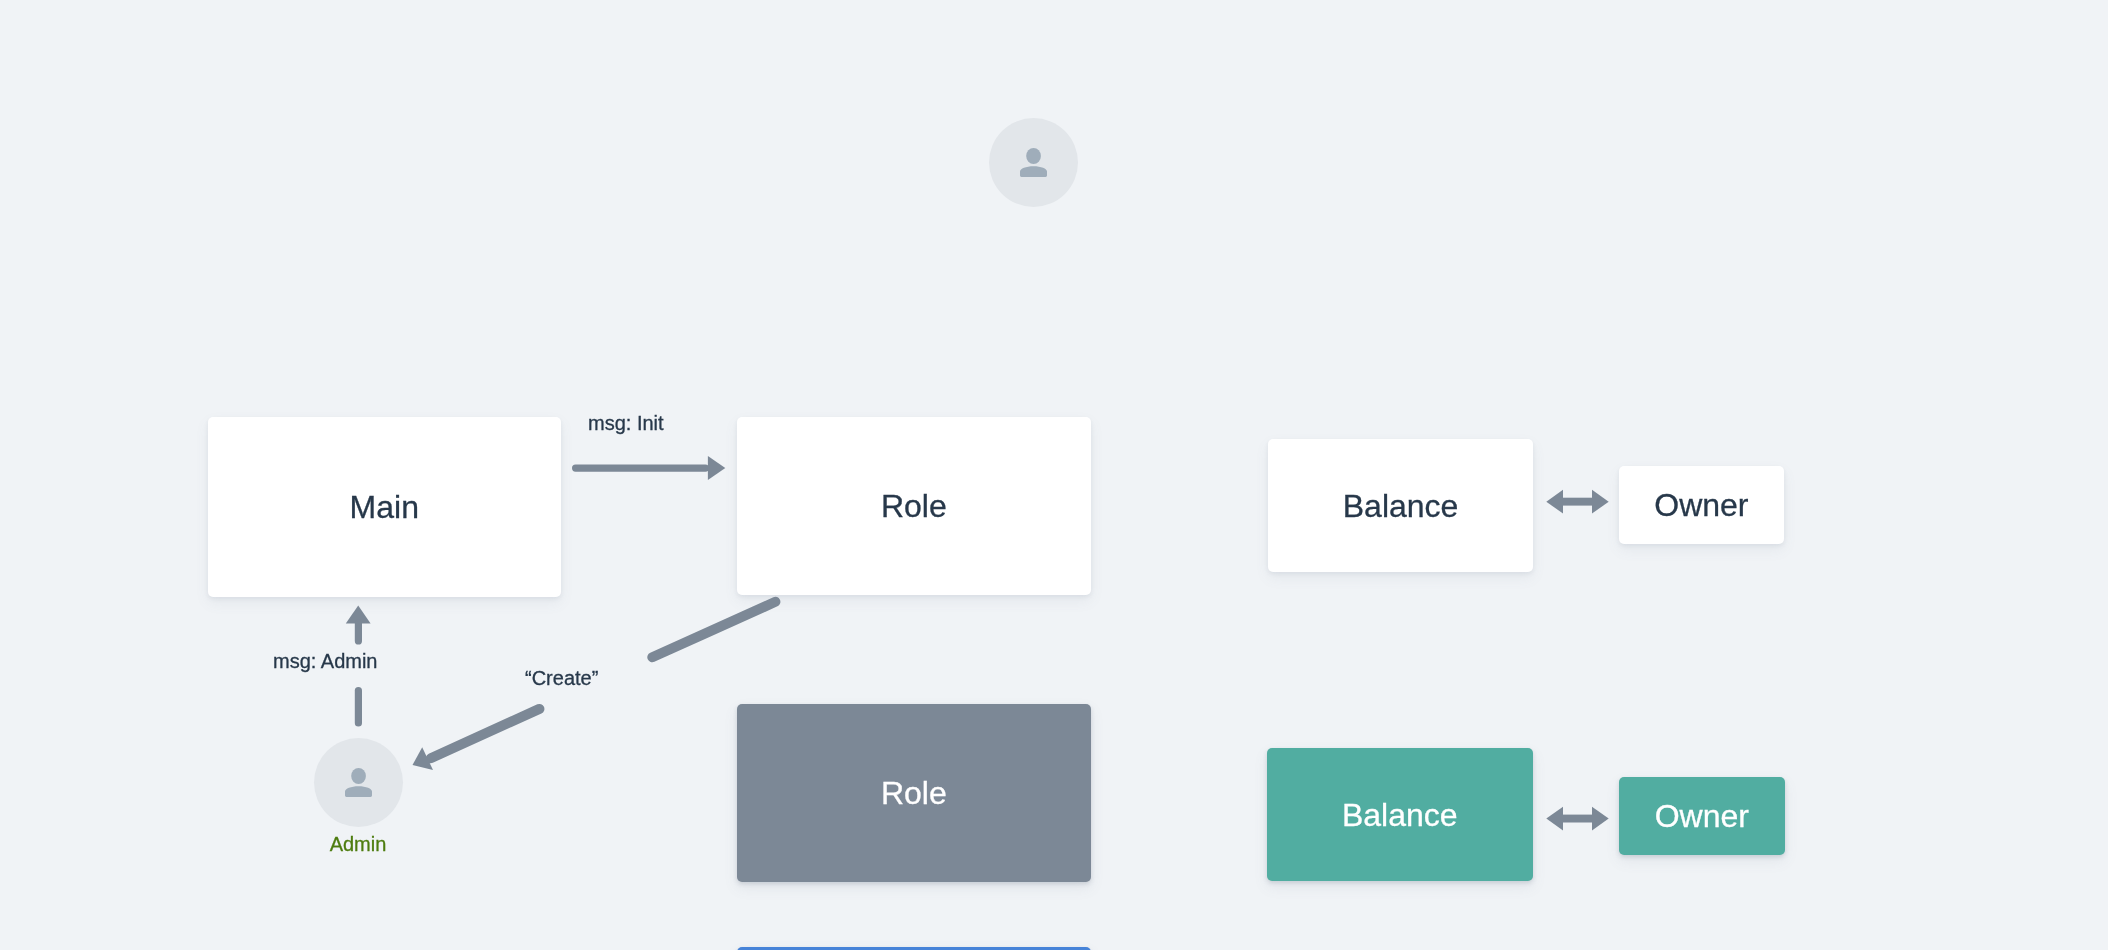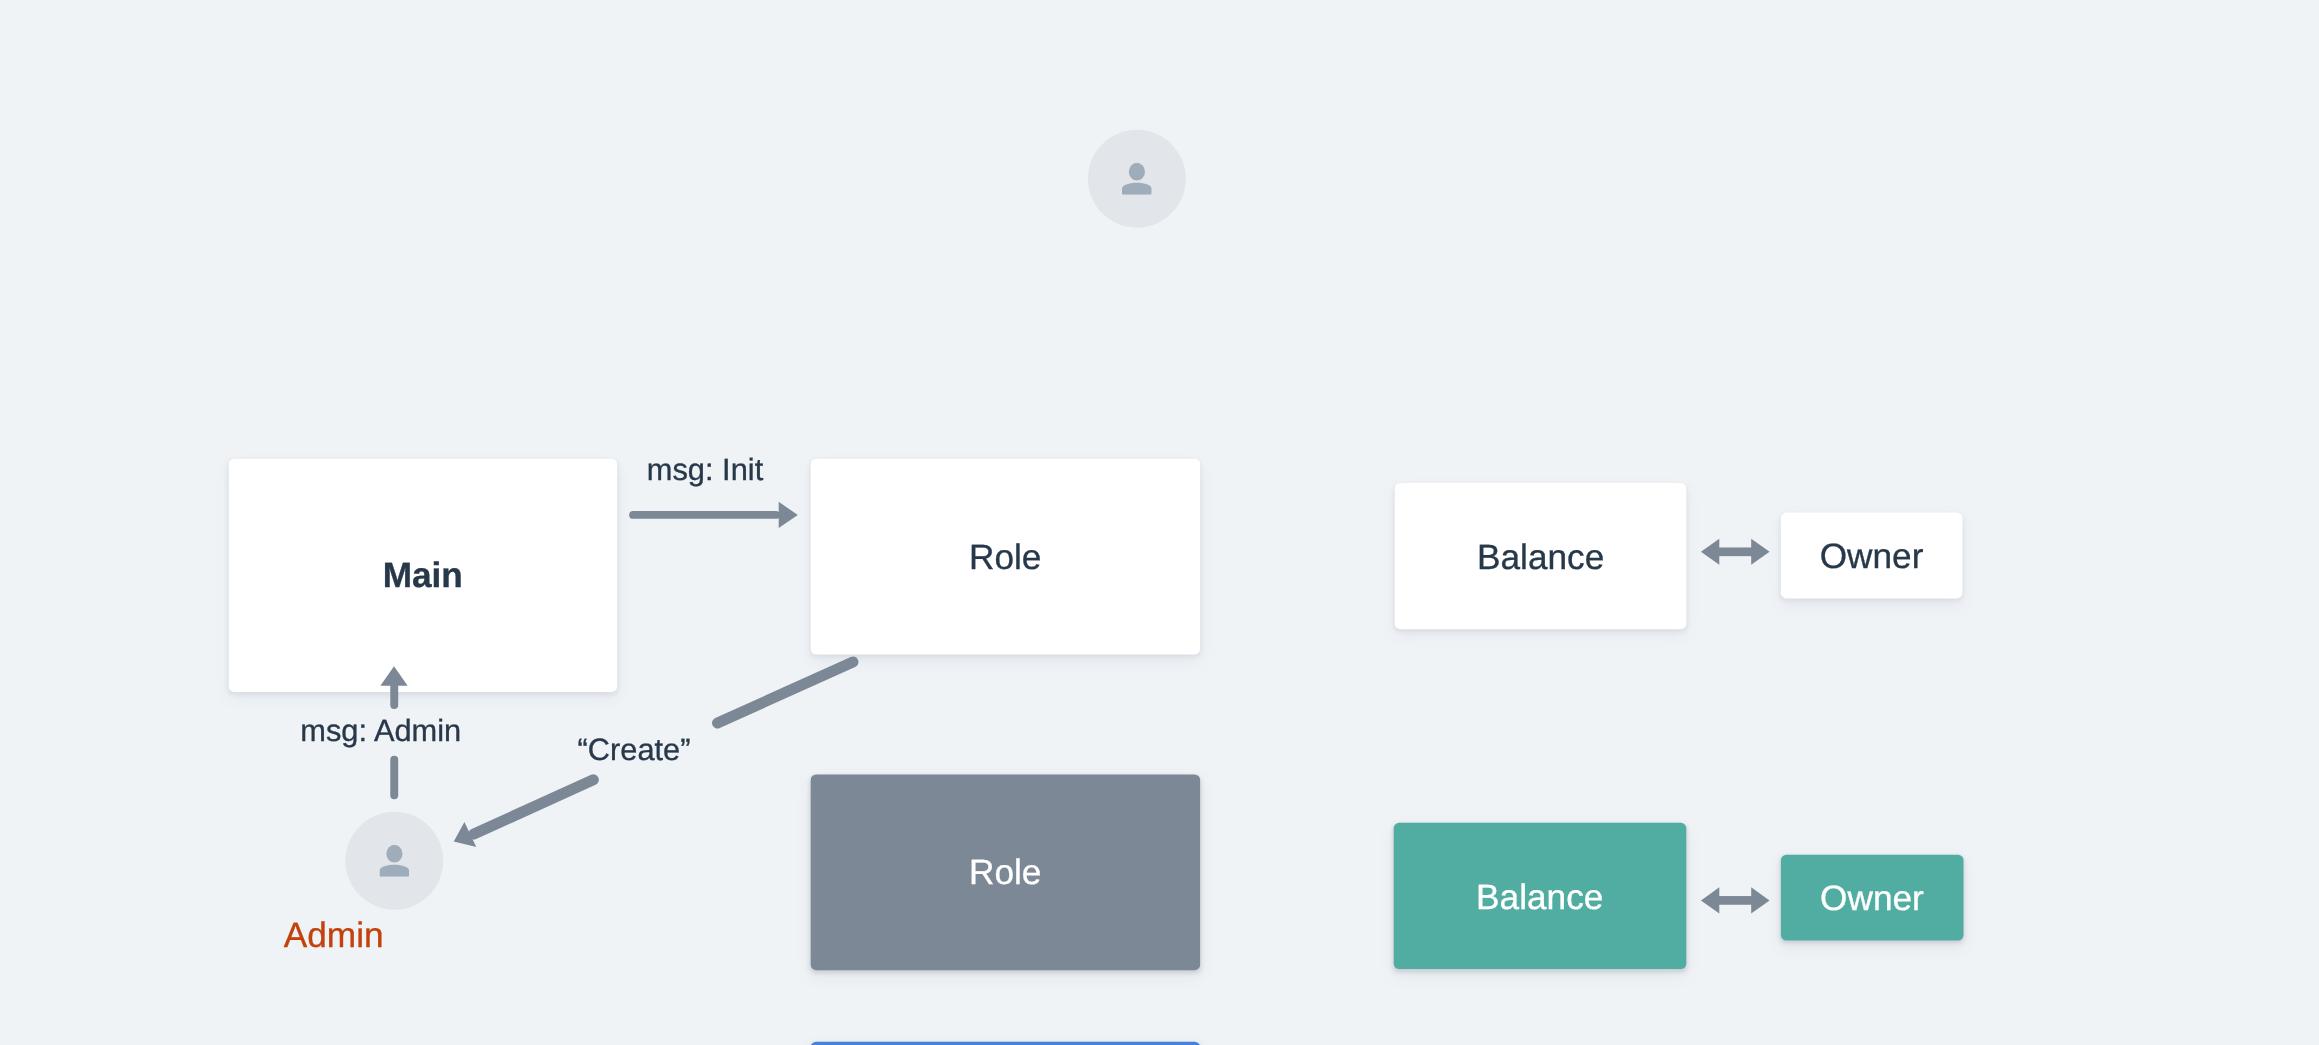--- a/index.html
+++ b/index.html
@@ -21,7 +21,7 @@
   .node-blue{background:#4683d8;color:#ffffff;
         box-shadow:0 2px 4px rgba(104,118,134,.24),0 6px 14px rgba(104,118,134,.10);}
 
-  .edge-label{position:absolute;color:#27384a;white-space:nowrap;font-size:28px;line-height:1;}
+  .edge-label{position:absolute;color:#27384a;white-space:nowrap;font-size:20px;line-height:1;}
 
   .avatar{position:absolute;border-radius:50%;background:#e2e6ea;
           display:flex;align-items:center;justify-content:center;}

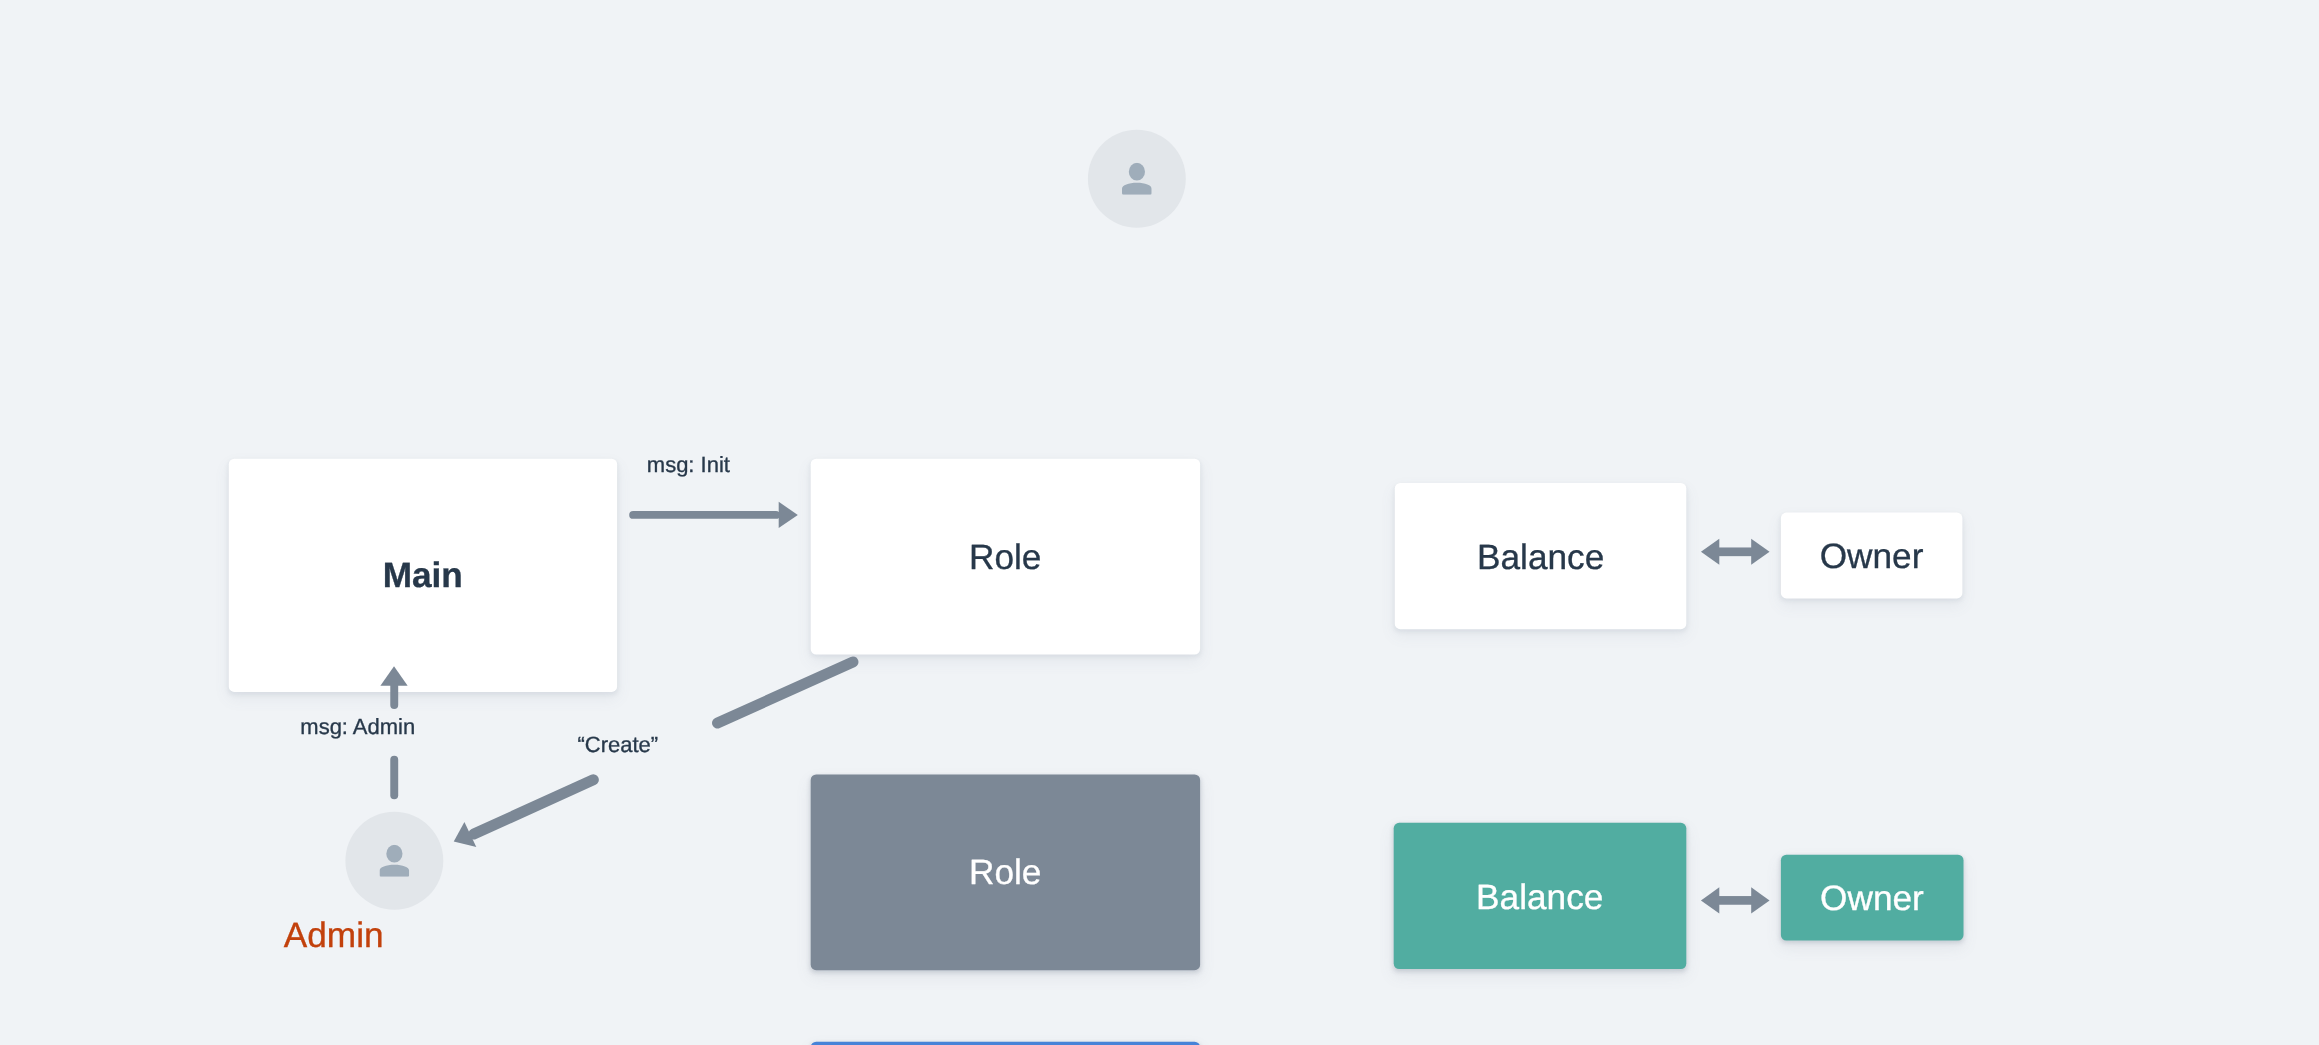--- a/index.html
+++ b/index.html
@@ -42,7 +42,7 @@
     </svg>
   </div>
 
-  <div class="node node-white" style="left:208px;top:417px;width:352.6px;height:212px;font-weight:bold;">Main</div>
+  <div class="node node-white" style="left:208px;top:417px;width:352.6px;height:180px;">Main</div>
 
   <div class="node node-white" style="left:737px;top:417px;width:353.6px;height:177.6px;">Role</div>
 

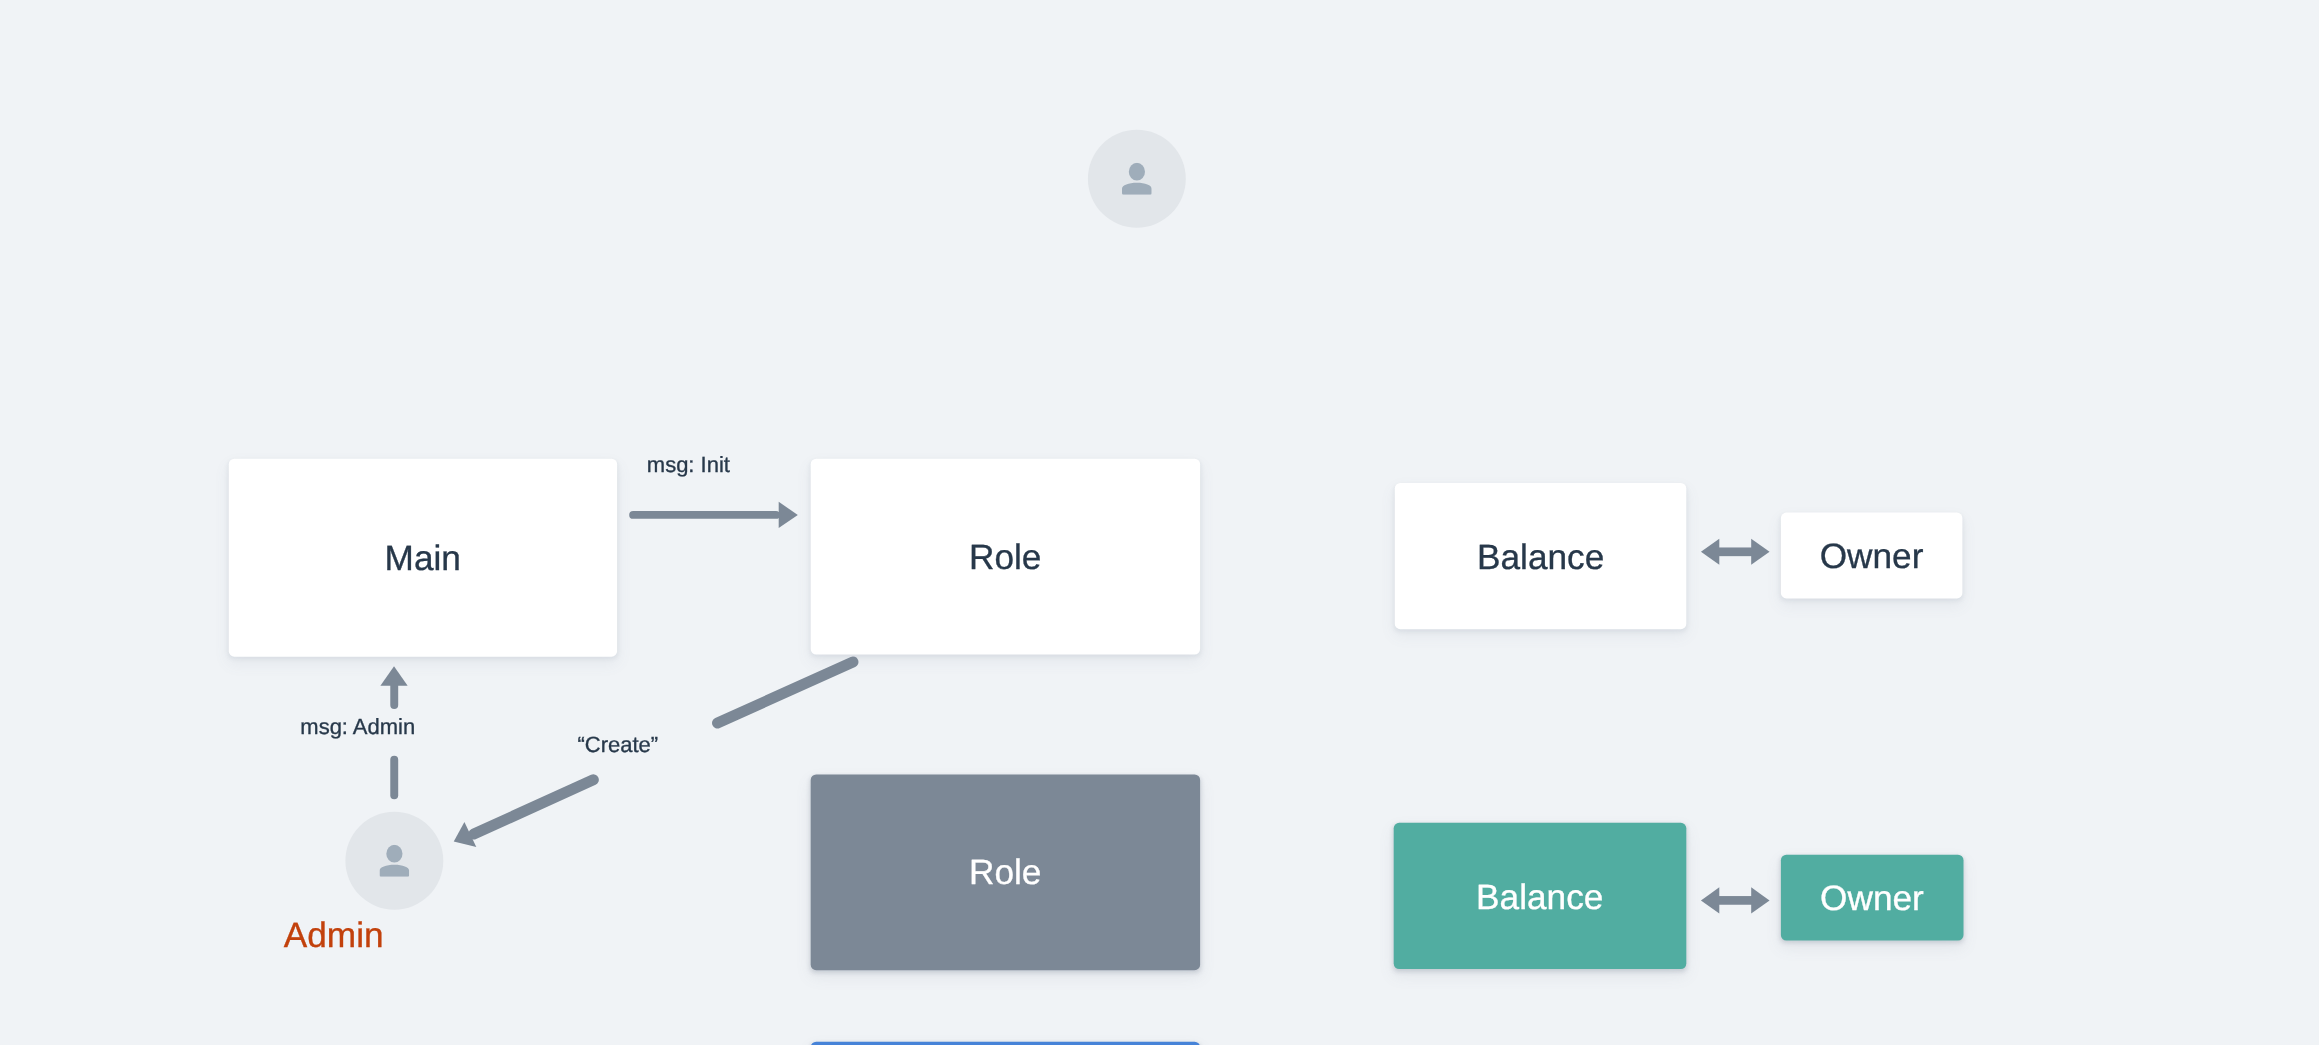--- a/index.html
+++ b/index.html
@@ -26,8 +26,8 @@
   .avatar{position:absolute;border-radius:50%;background:#e2e6ea;
           display:flex;align-items:center;justify-content:center;}
   .avatar svg{display:block;}
-  .actor-label{position:absolute;color:#c2410c;white-space:nowrap;font-size:32px;
-          line-height:1;text-align:left;}
+  .actor-label{position:absolute;color:#4d7c0f;white-space:nowrap;font-size:20px;
+          line-height:1;text-align:center;}
   svg.ov{position:absolute;left:0;top:0;width:2108px;height:950px;overflow:visible;}
 </style>
 </head>

